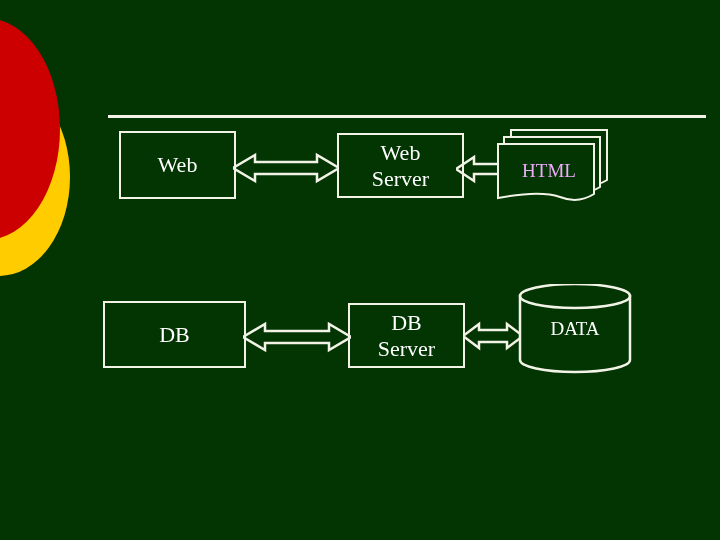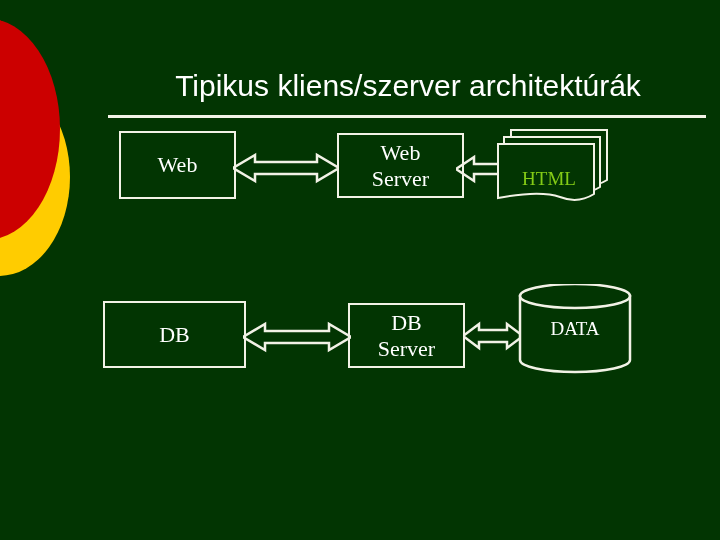--- a/index.html
+++ b/index.html
@@ -144,7 +144,6 @@
   <div class="deco-circle" id="deco-yellow"></div>
   <div class="deco-circle" id="deco-red"></div>
 
-  <div id="title">Tipikus kliens/szerver architektúrák</div>
   <div id="title-rule"></div>
 
   <div class="node-box" id="box-web-browser">

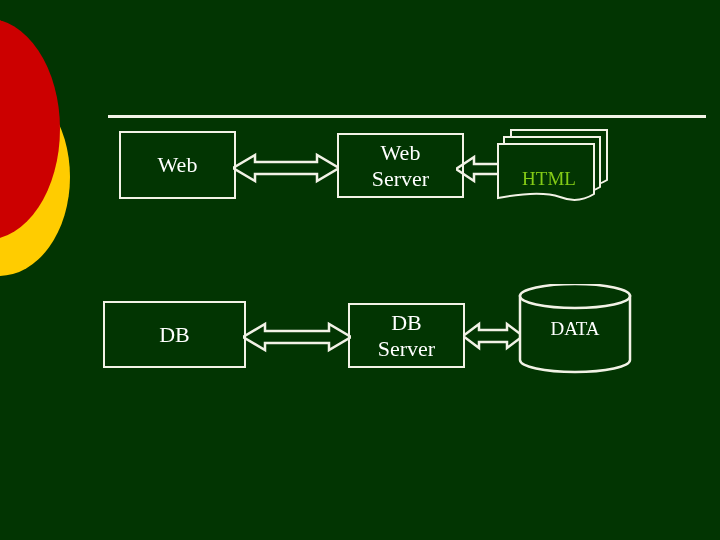--- a/index.html
+++ b/index.html
@@ -103,11 +103,11 @@
     width: 100px;
     height: 54px;
     margin-left: 4px;
-    margin-top: 24px;
+    margin-top: 16px;
     display: flex;
     align-items: center;
     justify-content: center;
-    color: #84cc16;
+    color: #f0abfc;
     font-size: 19px;
     font-family: "Liberation Serif", "DejaVu Serif", serif;
     pointer-events: none;

